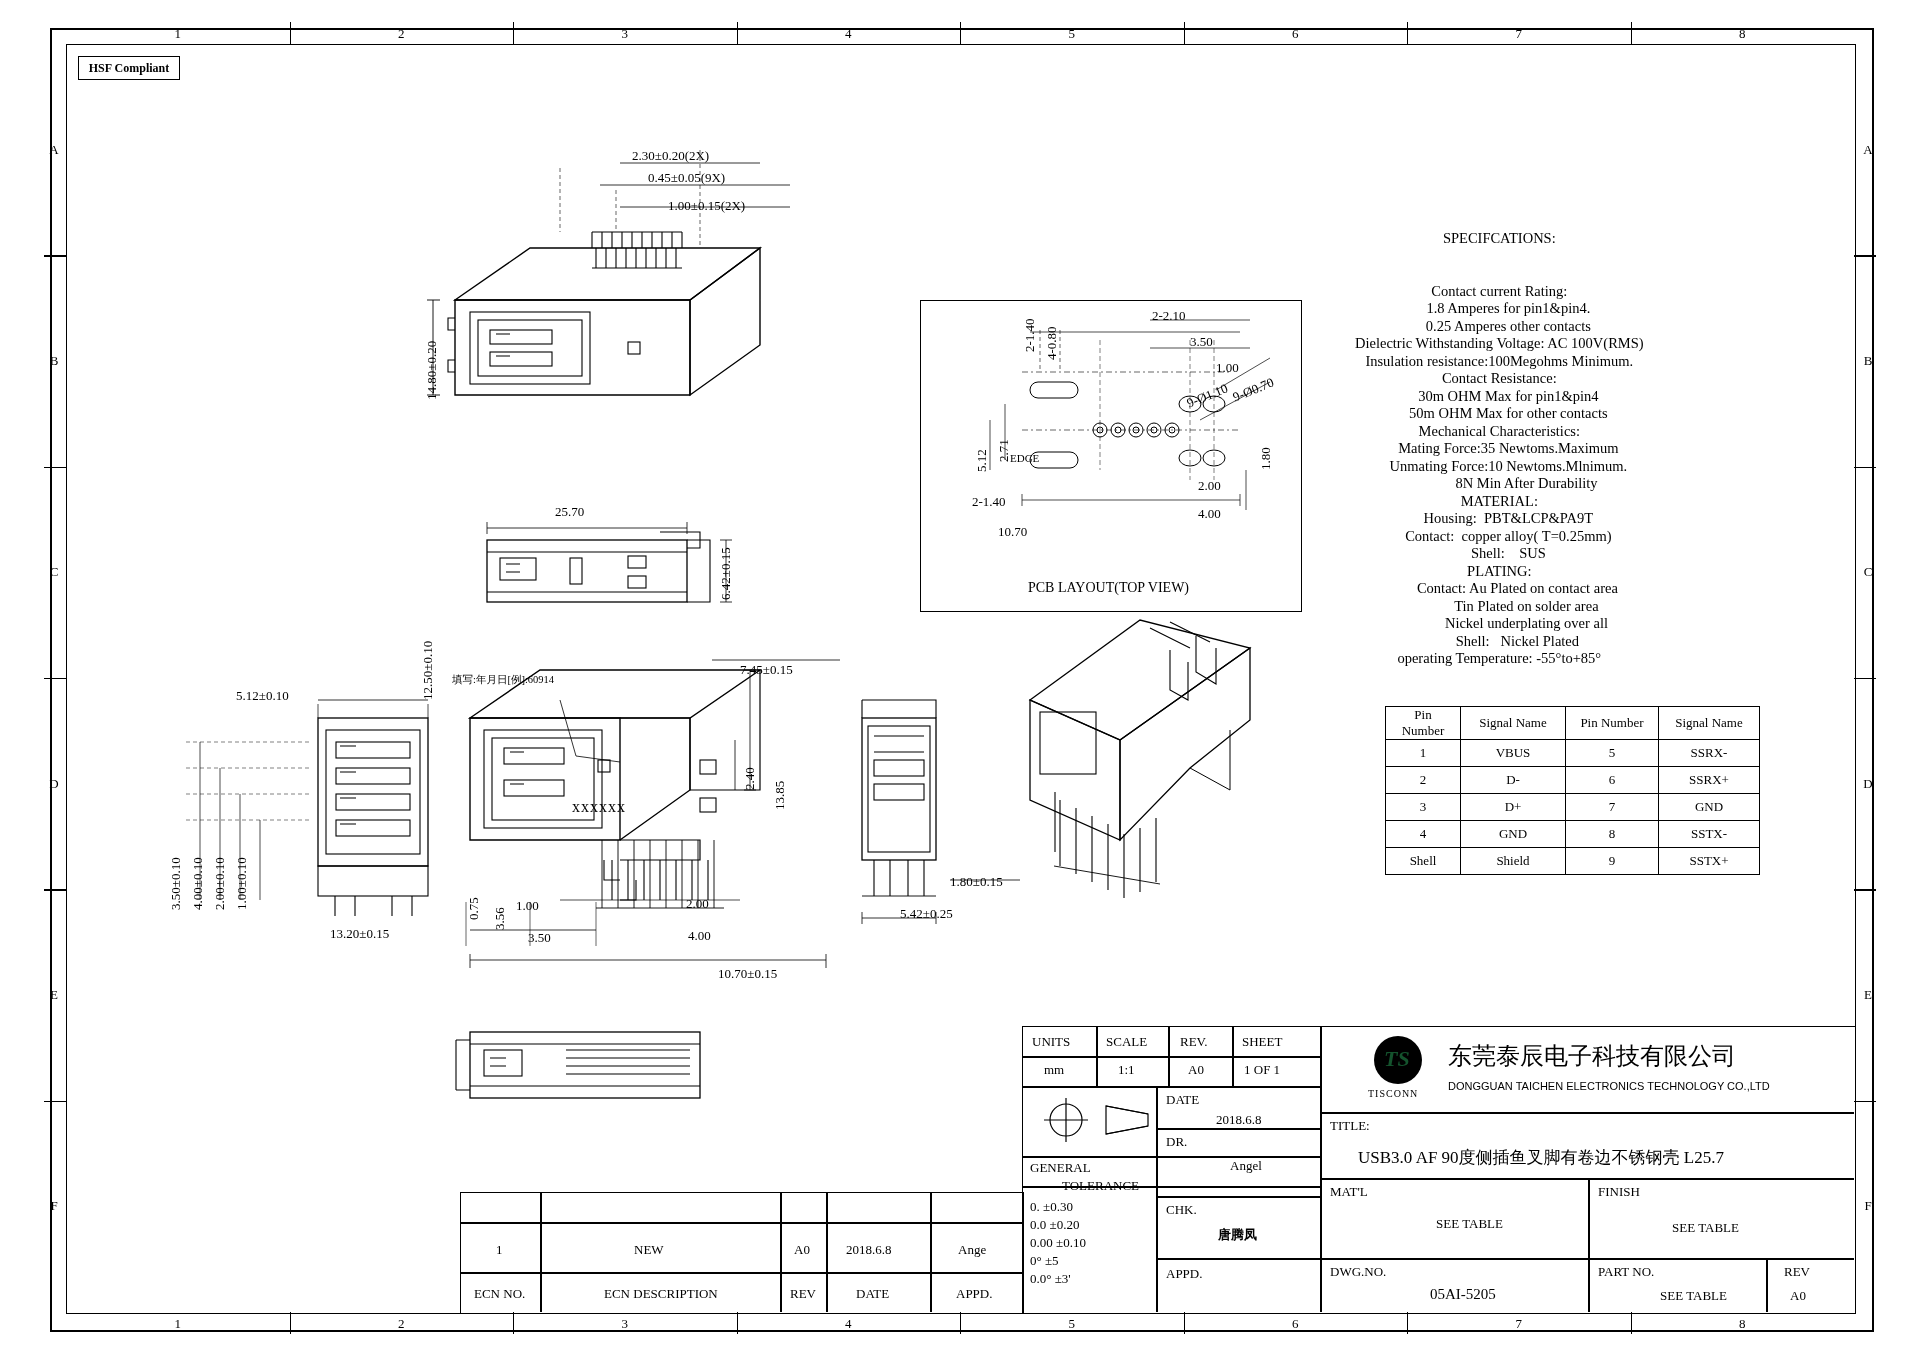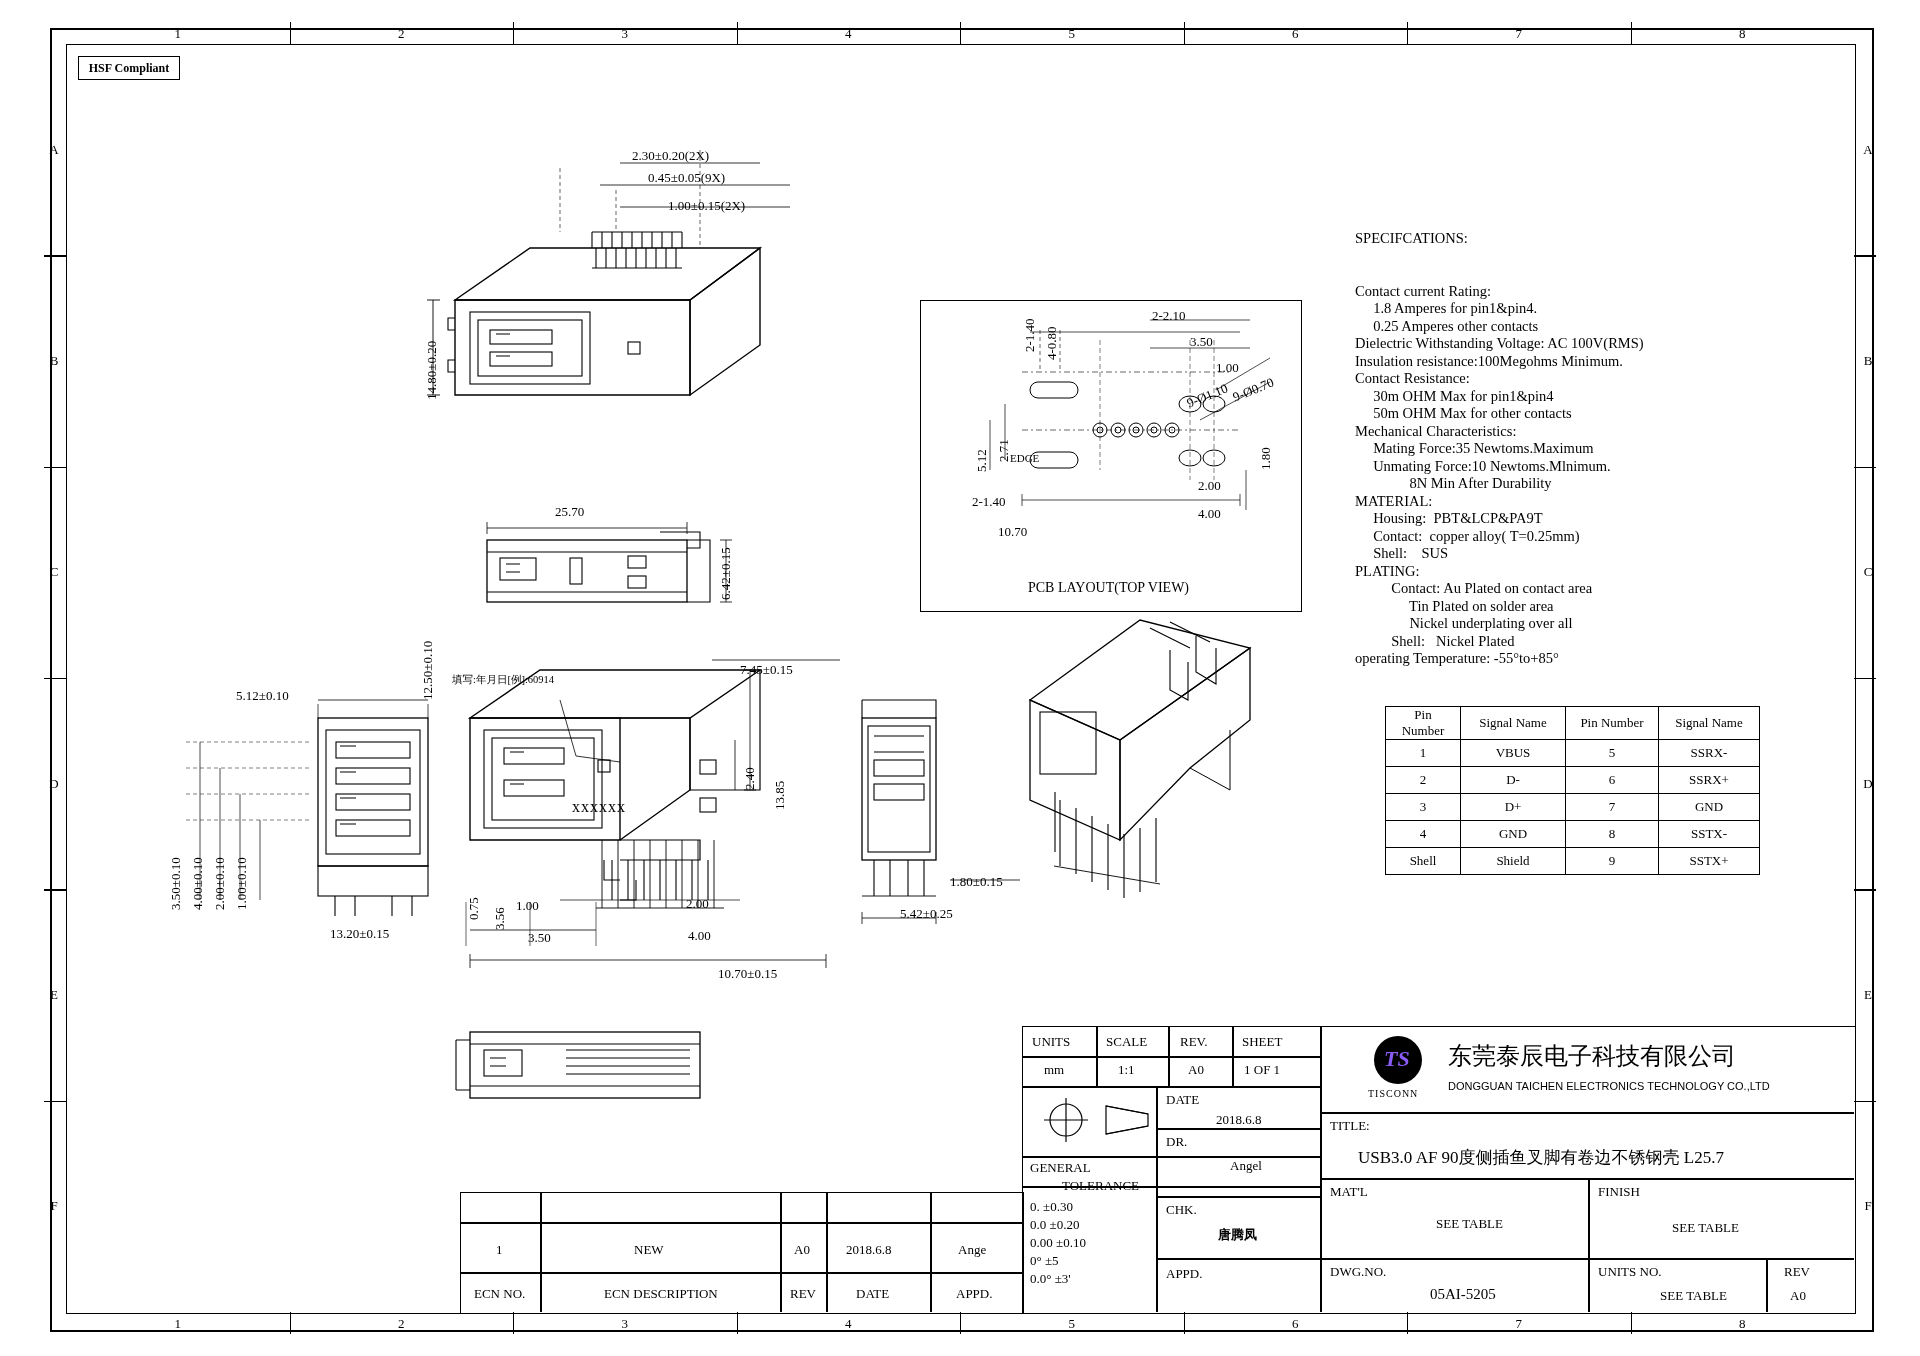--- a/index.html
+++ b/index.html
@@ -14,7 +14,7 @@
   .rot90{transform:rotate(-90deg);transform-origin:0 0;}
   .thin{background:#000;position:absolute;}
   .hsf{position:absolute;left:78px;top:56px;width:100px;height:22px;border:1.5px solid #000;display:flex;align-items:center;justify-content:center;font-size:12px;font-weight:bold;font-family:"Liberation Serif",serif;}
-  .spec{position:absolute;left:1355px;top:195px;font-size:14.5px;line-height:17.5px;font-family:"Liberation Serif",serif;white-space:pre;}
+  .spec{position:absolute;left:1355px;top:195px;font-size:14.5px;line-height:17.5px;font-family:"Liberation Serif",serif;white-space:pre;text-align:center;}
   table.pins{position:absolute;left:1385px;top:706px;border-collapse:collapse;font-family:"Liberation Serif",serif;font-size:13px;}
   table.pins td{border:1px solid #000;height:26px;text-align:center;padding:0 6px;}
   table.pins td.c1{width:62px}

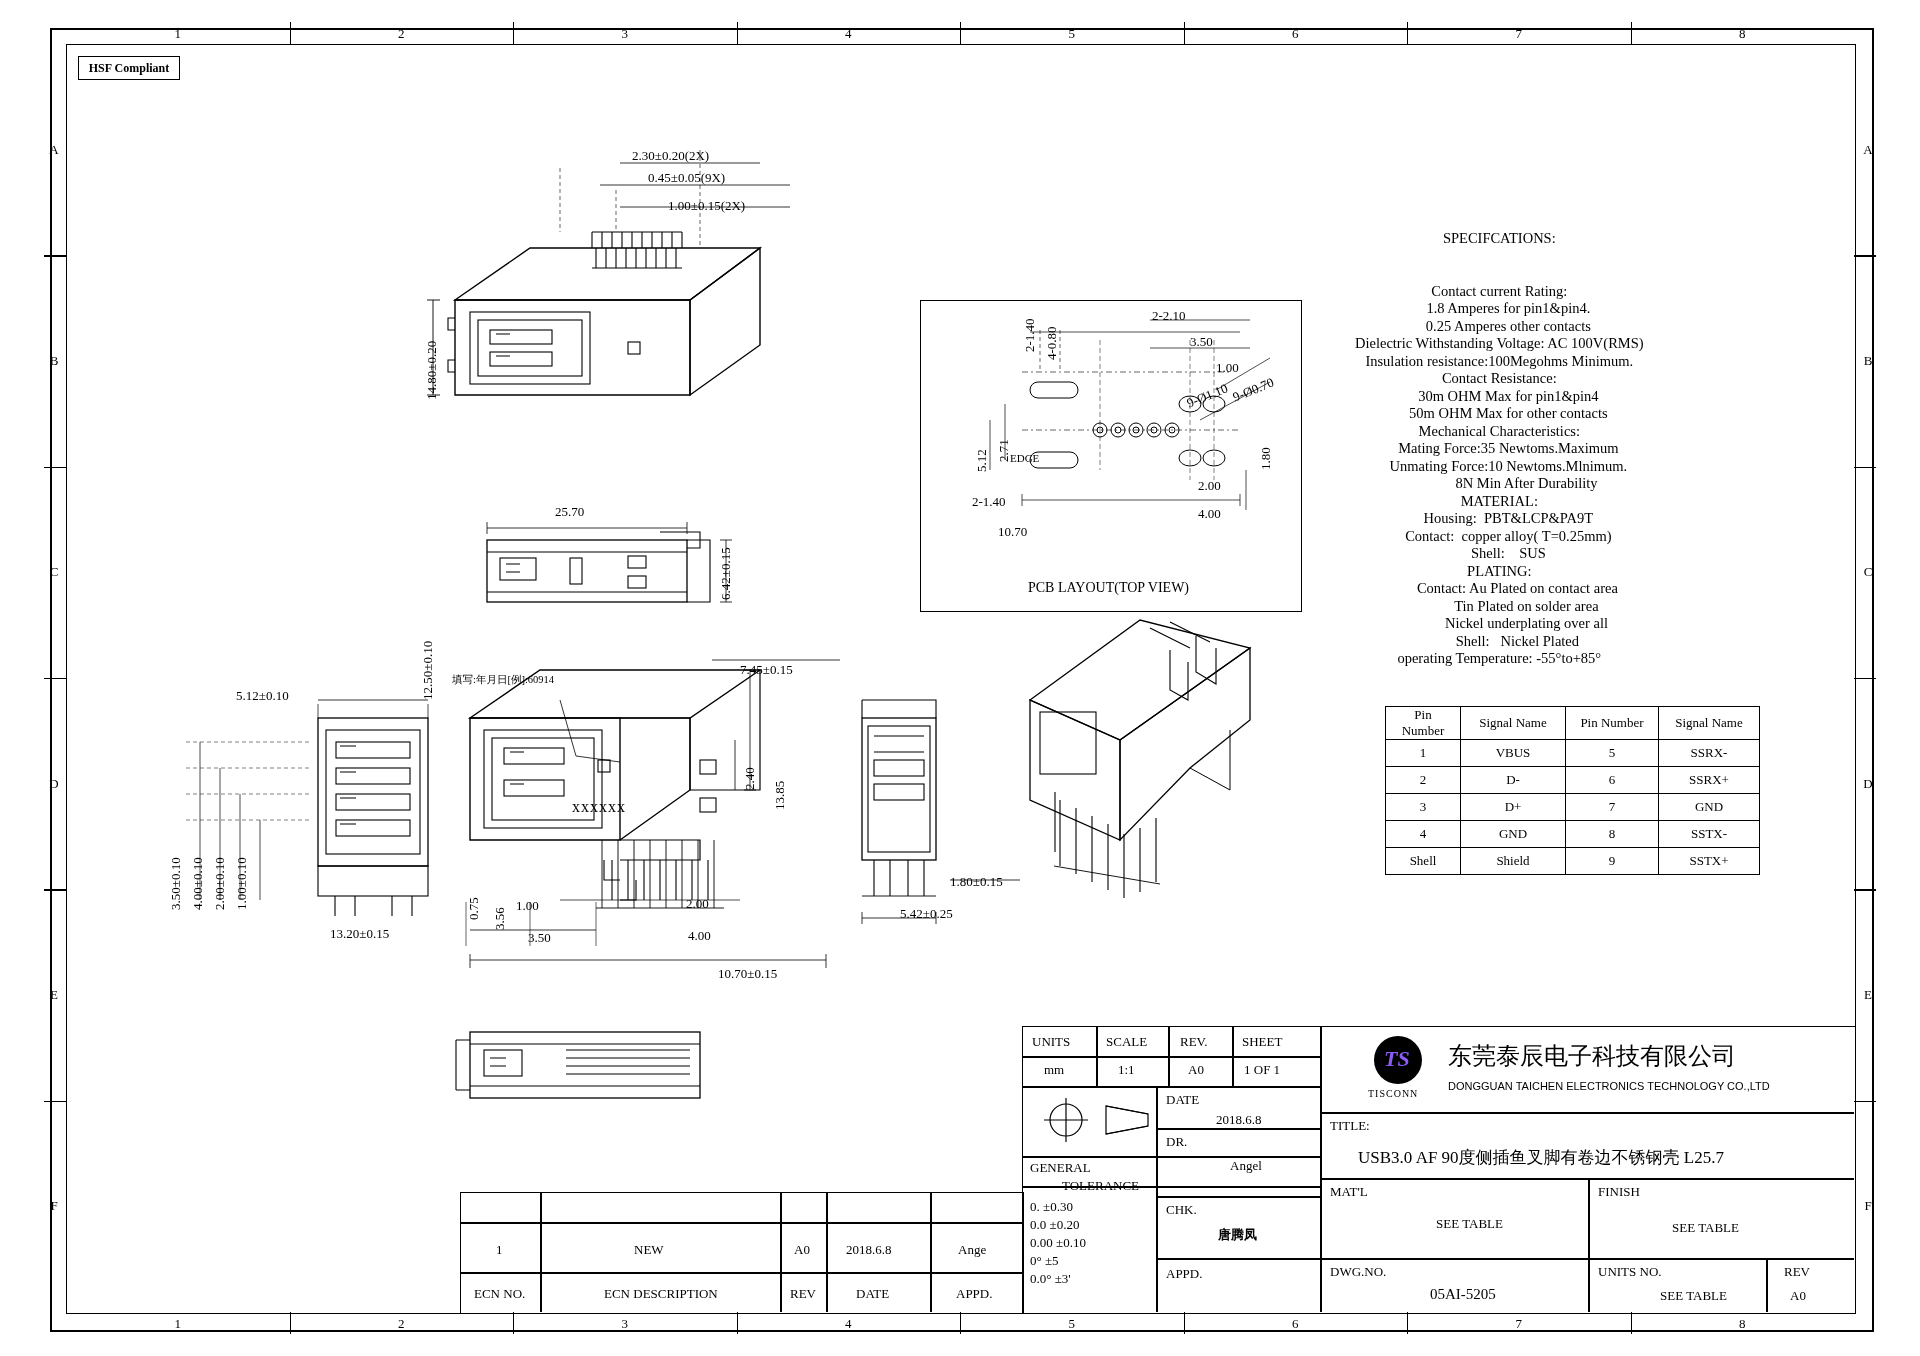--- a/index.html
+++ b/index.html
@@ -366,7 +366,7 @@
   <div class="tcell" style="left:1166px;top:1266px;">APPD.</div>
 
   <div class="logo-circle" style="left:1374px;top:1036px;"></div>
-  <div class="txt" style="left:1384px;top:1046px;color:#8b5cf6;font-size:22px;font-weight:bold;font-style:italic;">TS</div>
+  <div class="txt" style="left:1384px;top:1046px;color:#14532d;font-size:22px;font-weight:bold;font-style:italic;">TS</div>
   <div class="txt" style="left:1368px;top:1088px;font-size:10px;letter-spacing:1px;">TISCONN</div>
   <div class="txt" style="left:1448px;top:1040px;font-size:24px;font-weight:normal;font-family:'Liberation Sans',sans-serif;">东莞泰辰电子科技有限公司</div>
   <div class="txt" style="left:1448px;top:1080px;font-size:11px;font-family:'Liberation Sans',sans-serif;">DONGGUAN TAICHEN ELECTRONICS TECHNOLOGY CO.,LTD</div>

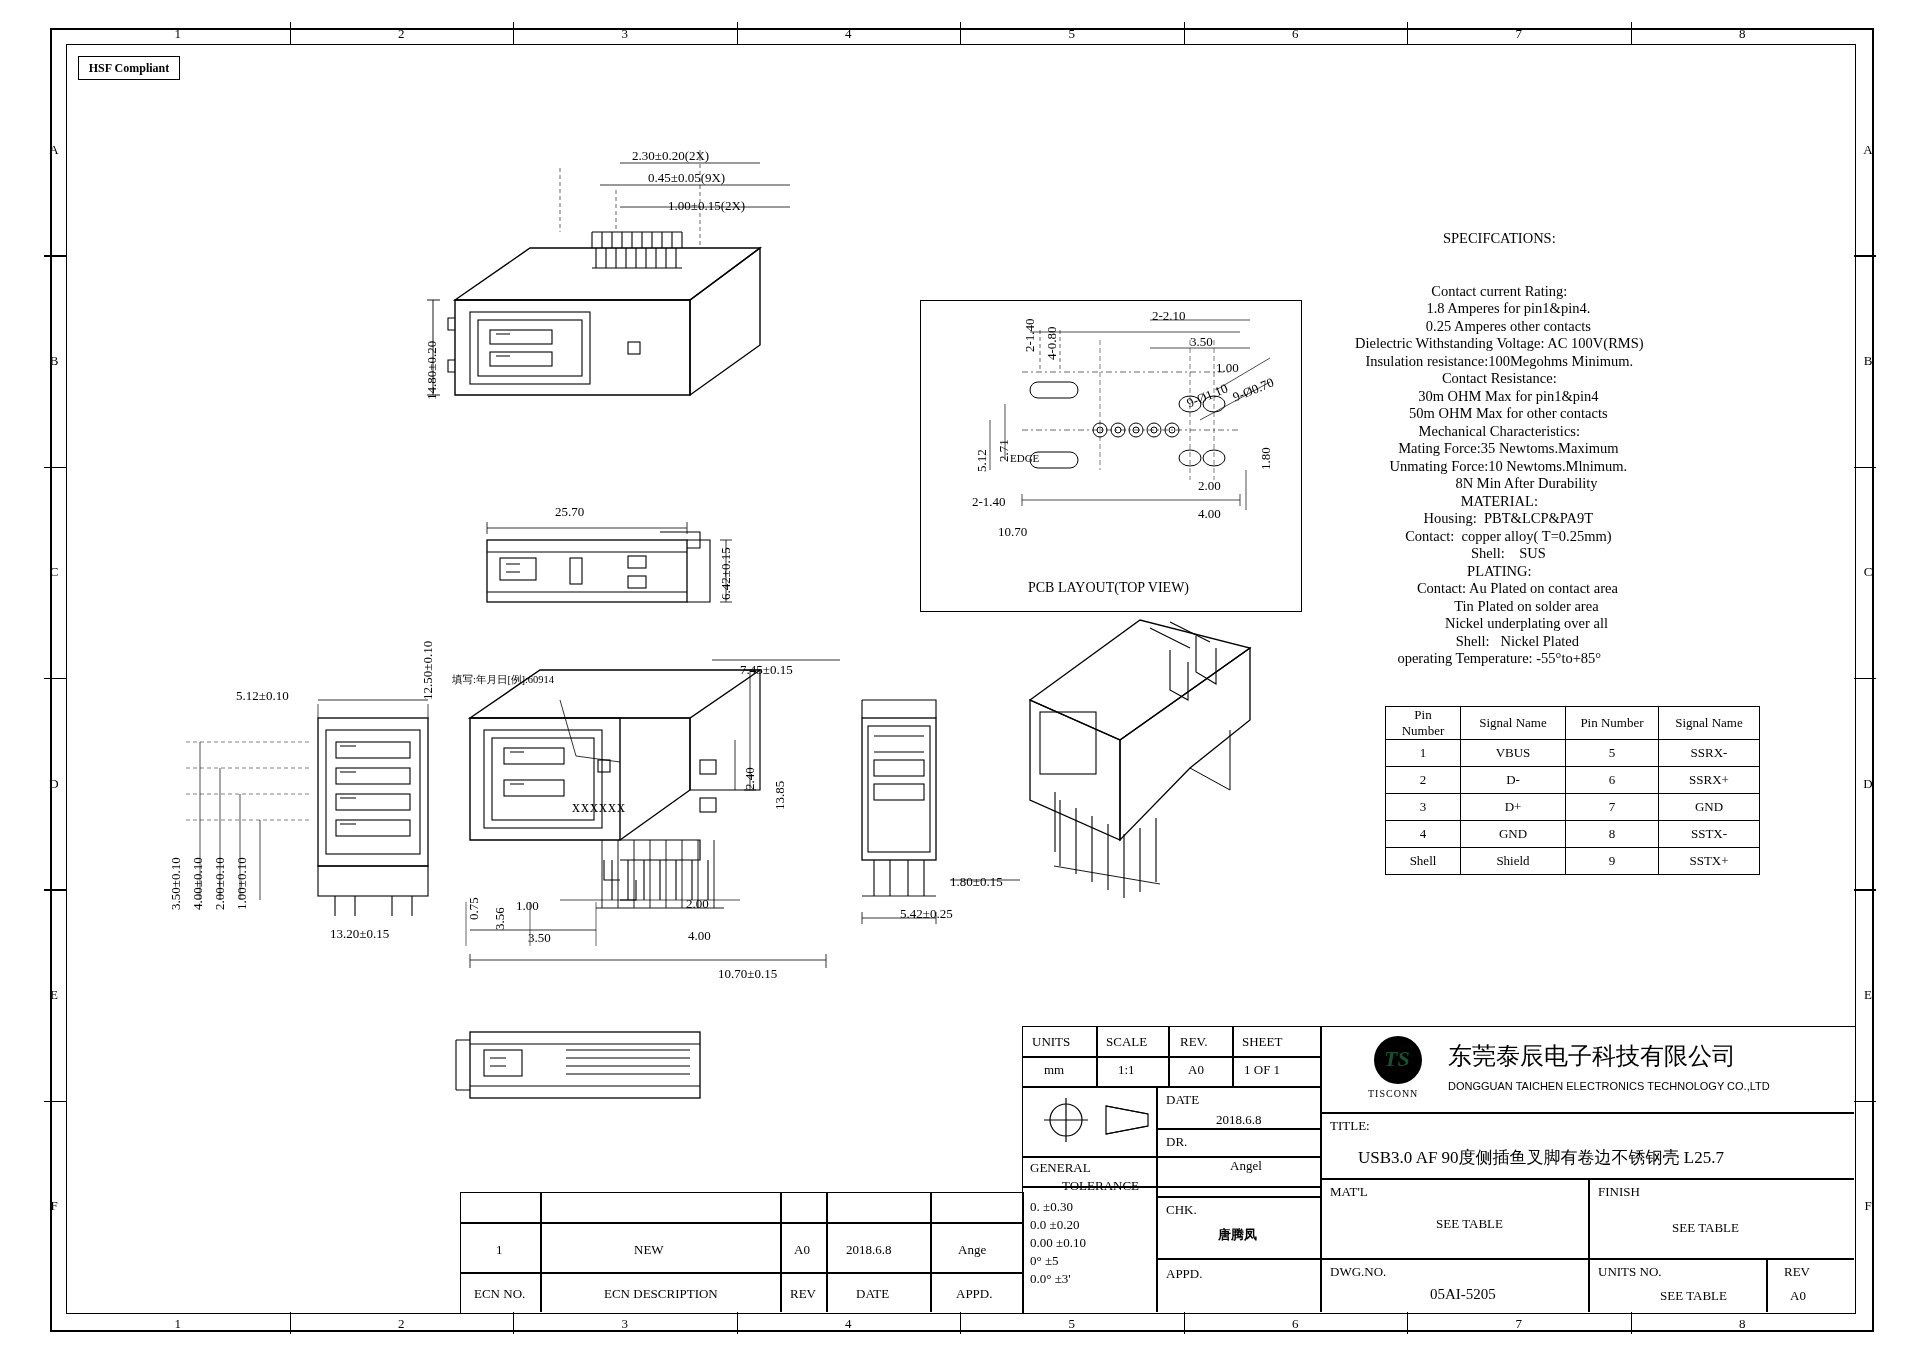--- a/index.html
+++ b/index.html
@@ -381,7 +381,7 @@
 
   <div class="tcell" style="left:1330px;top:1264px;">DWG.NO.</div>
   <div class="tcell" style="left:1430px;top:1286px;font-size:15px;">05AI-5205</div>
-  <div class="tcell" style="left:1598px;top:1264px;">UNITS NO.</div>
+  <div class="tcell" style="left:1598px;top:1264px;">PART NO.</div>
   <div class="tcell" style="left:1660px;top:1288px;">SEE TABLE</div>
   <div class="tcell" style="left:1784px;top:1264px;">REV</div>
   <div class="tcell" style="left:1790px;top:1288px;">A0</div>

